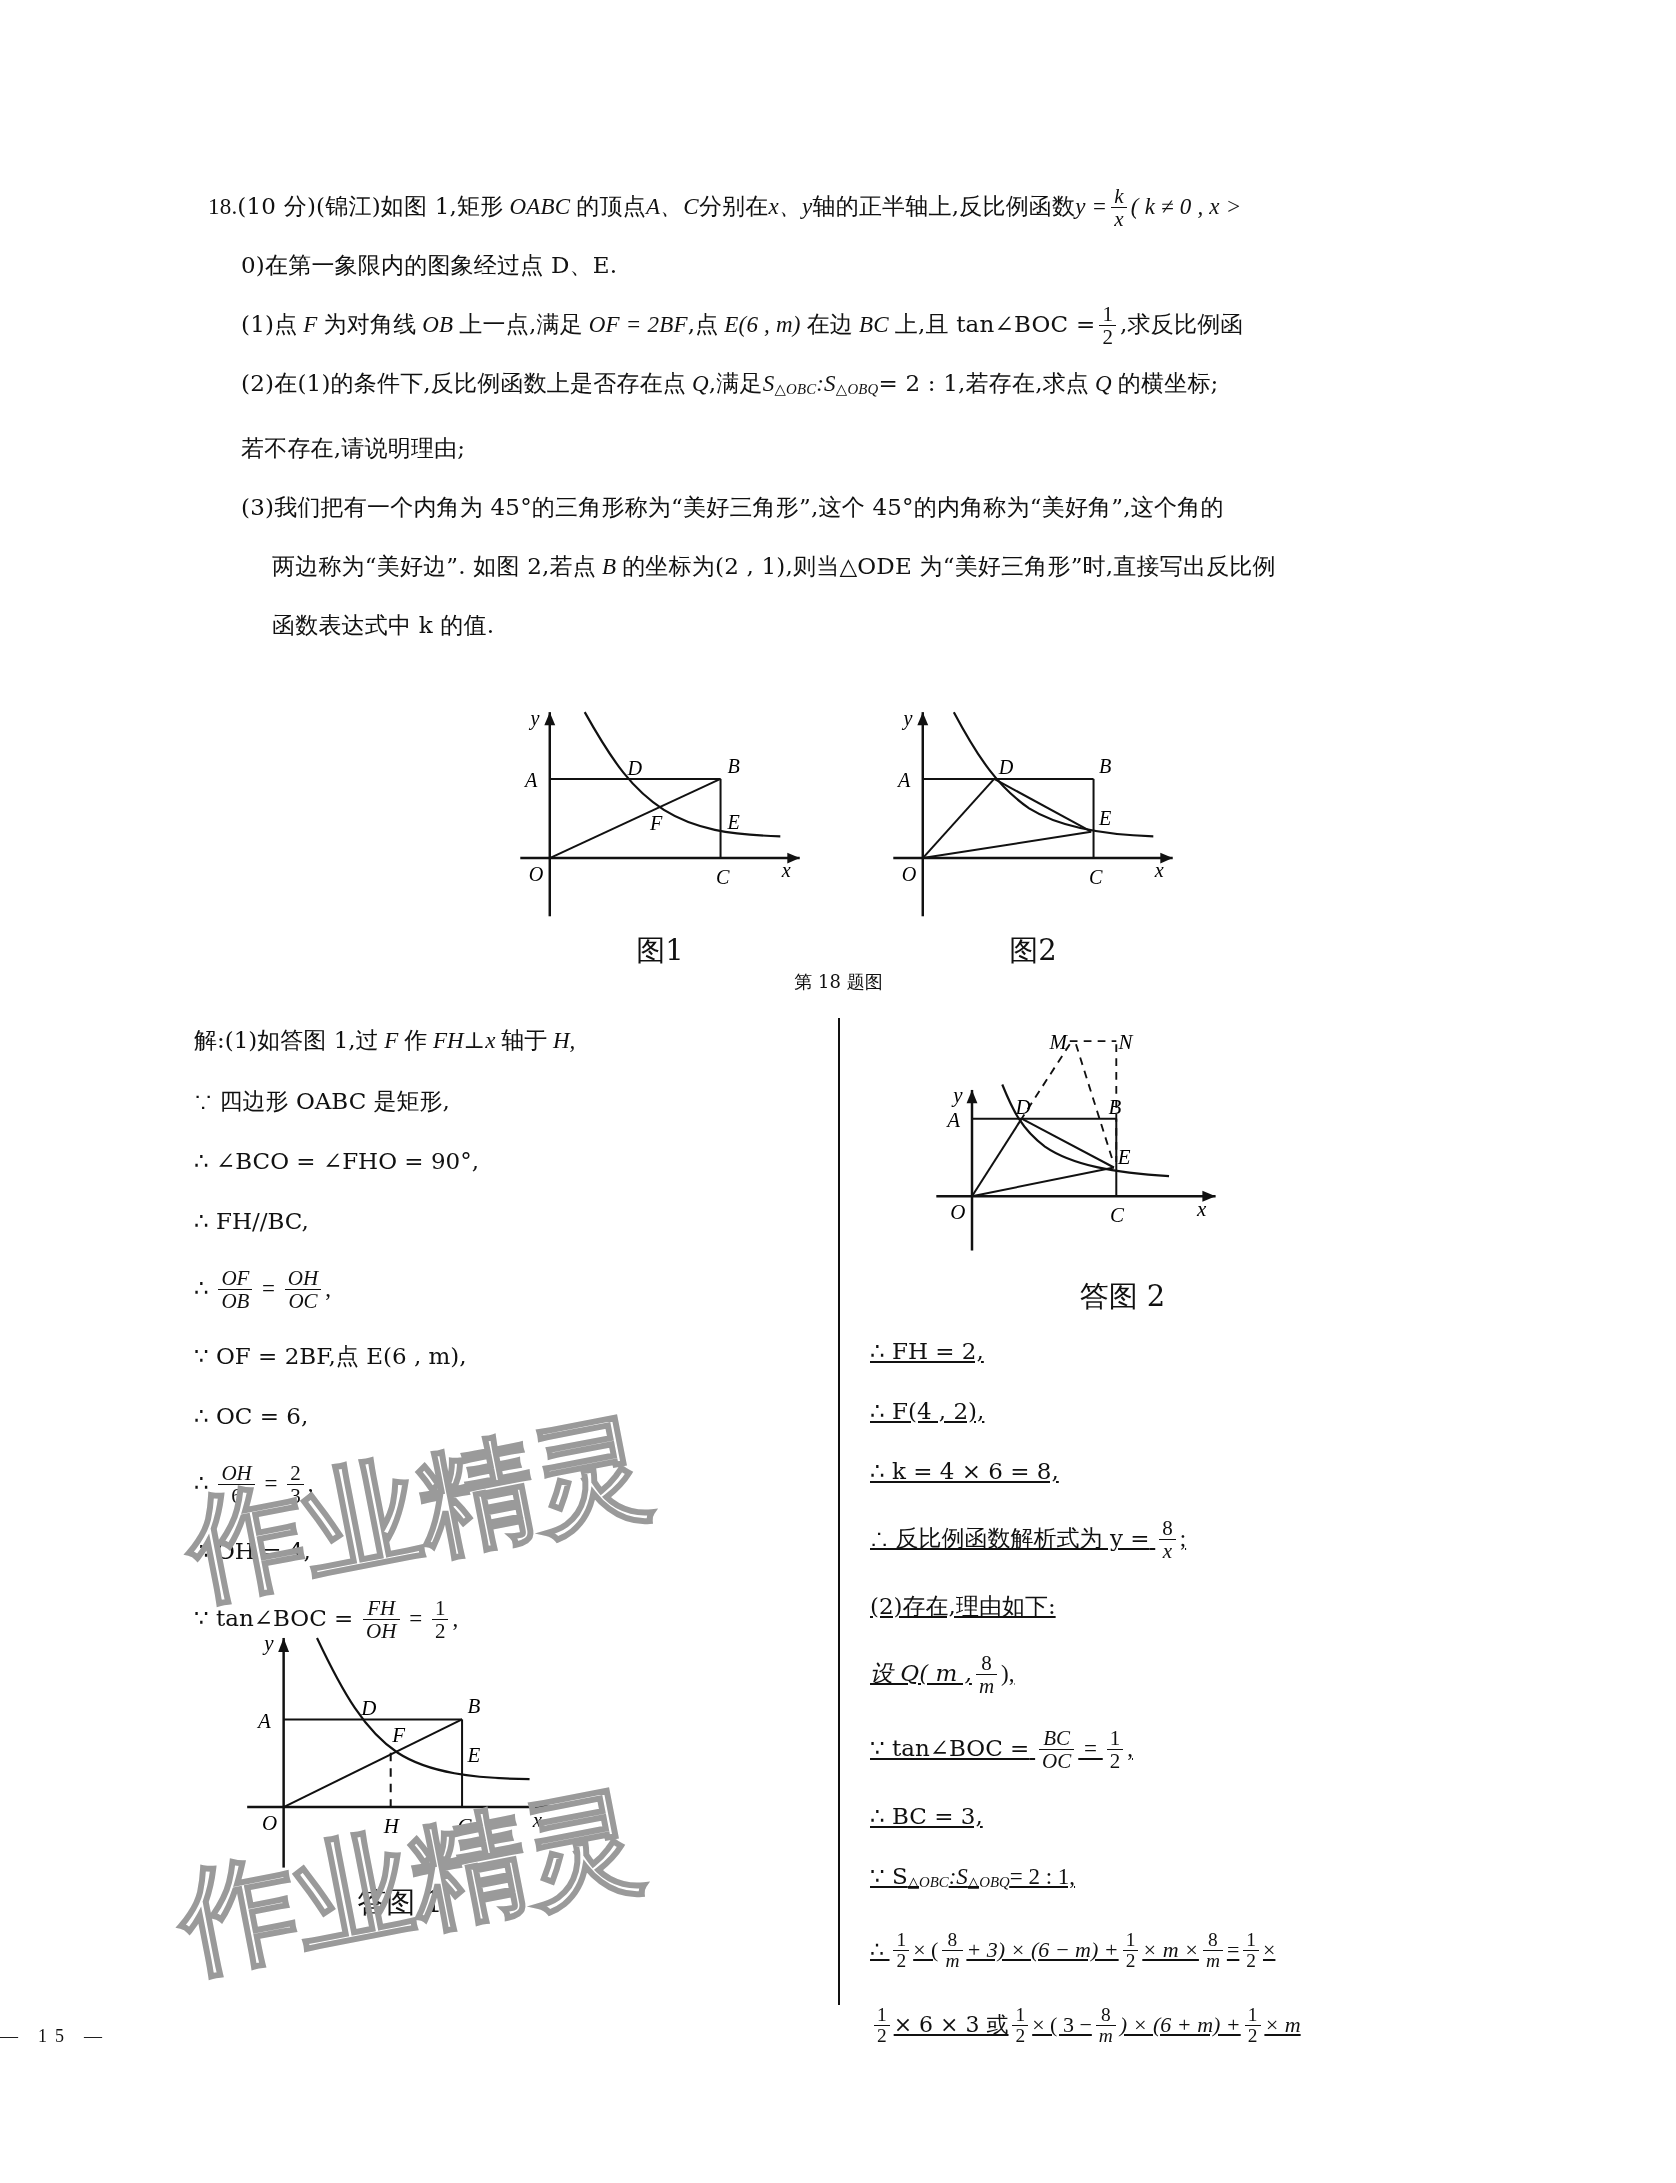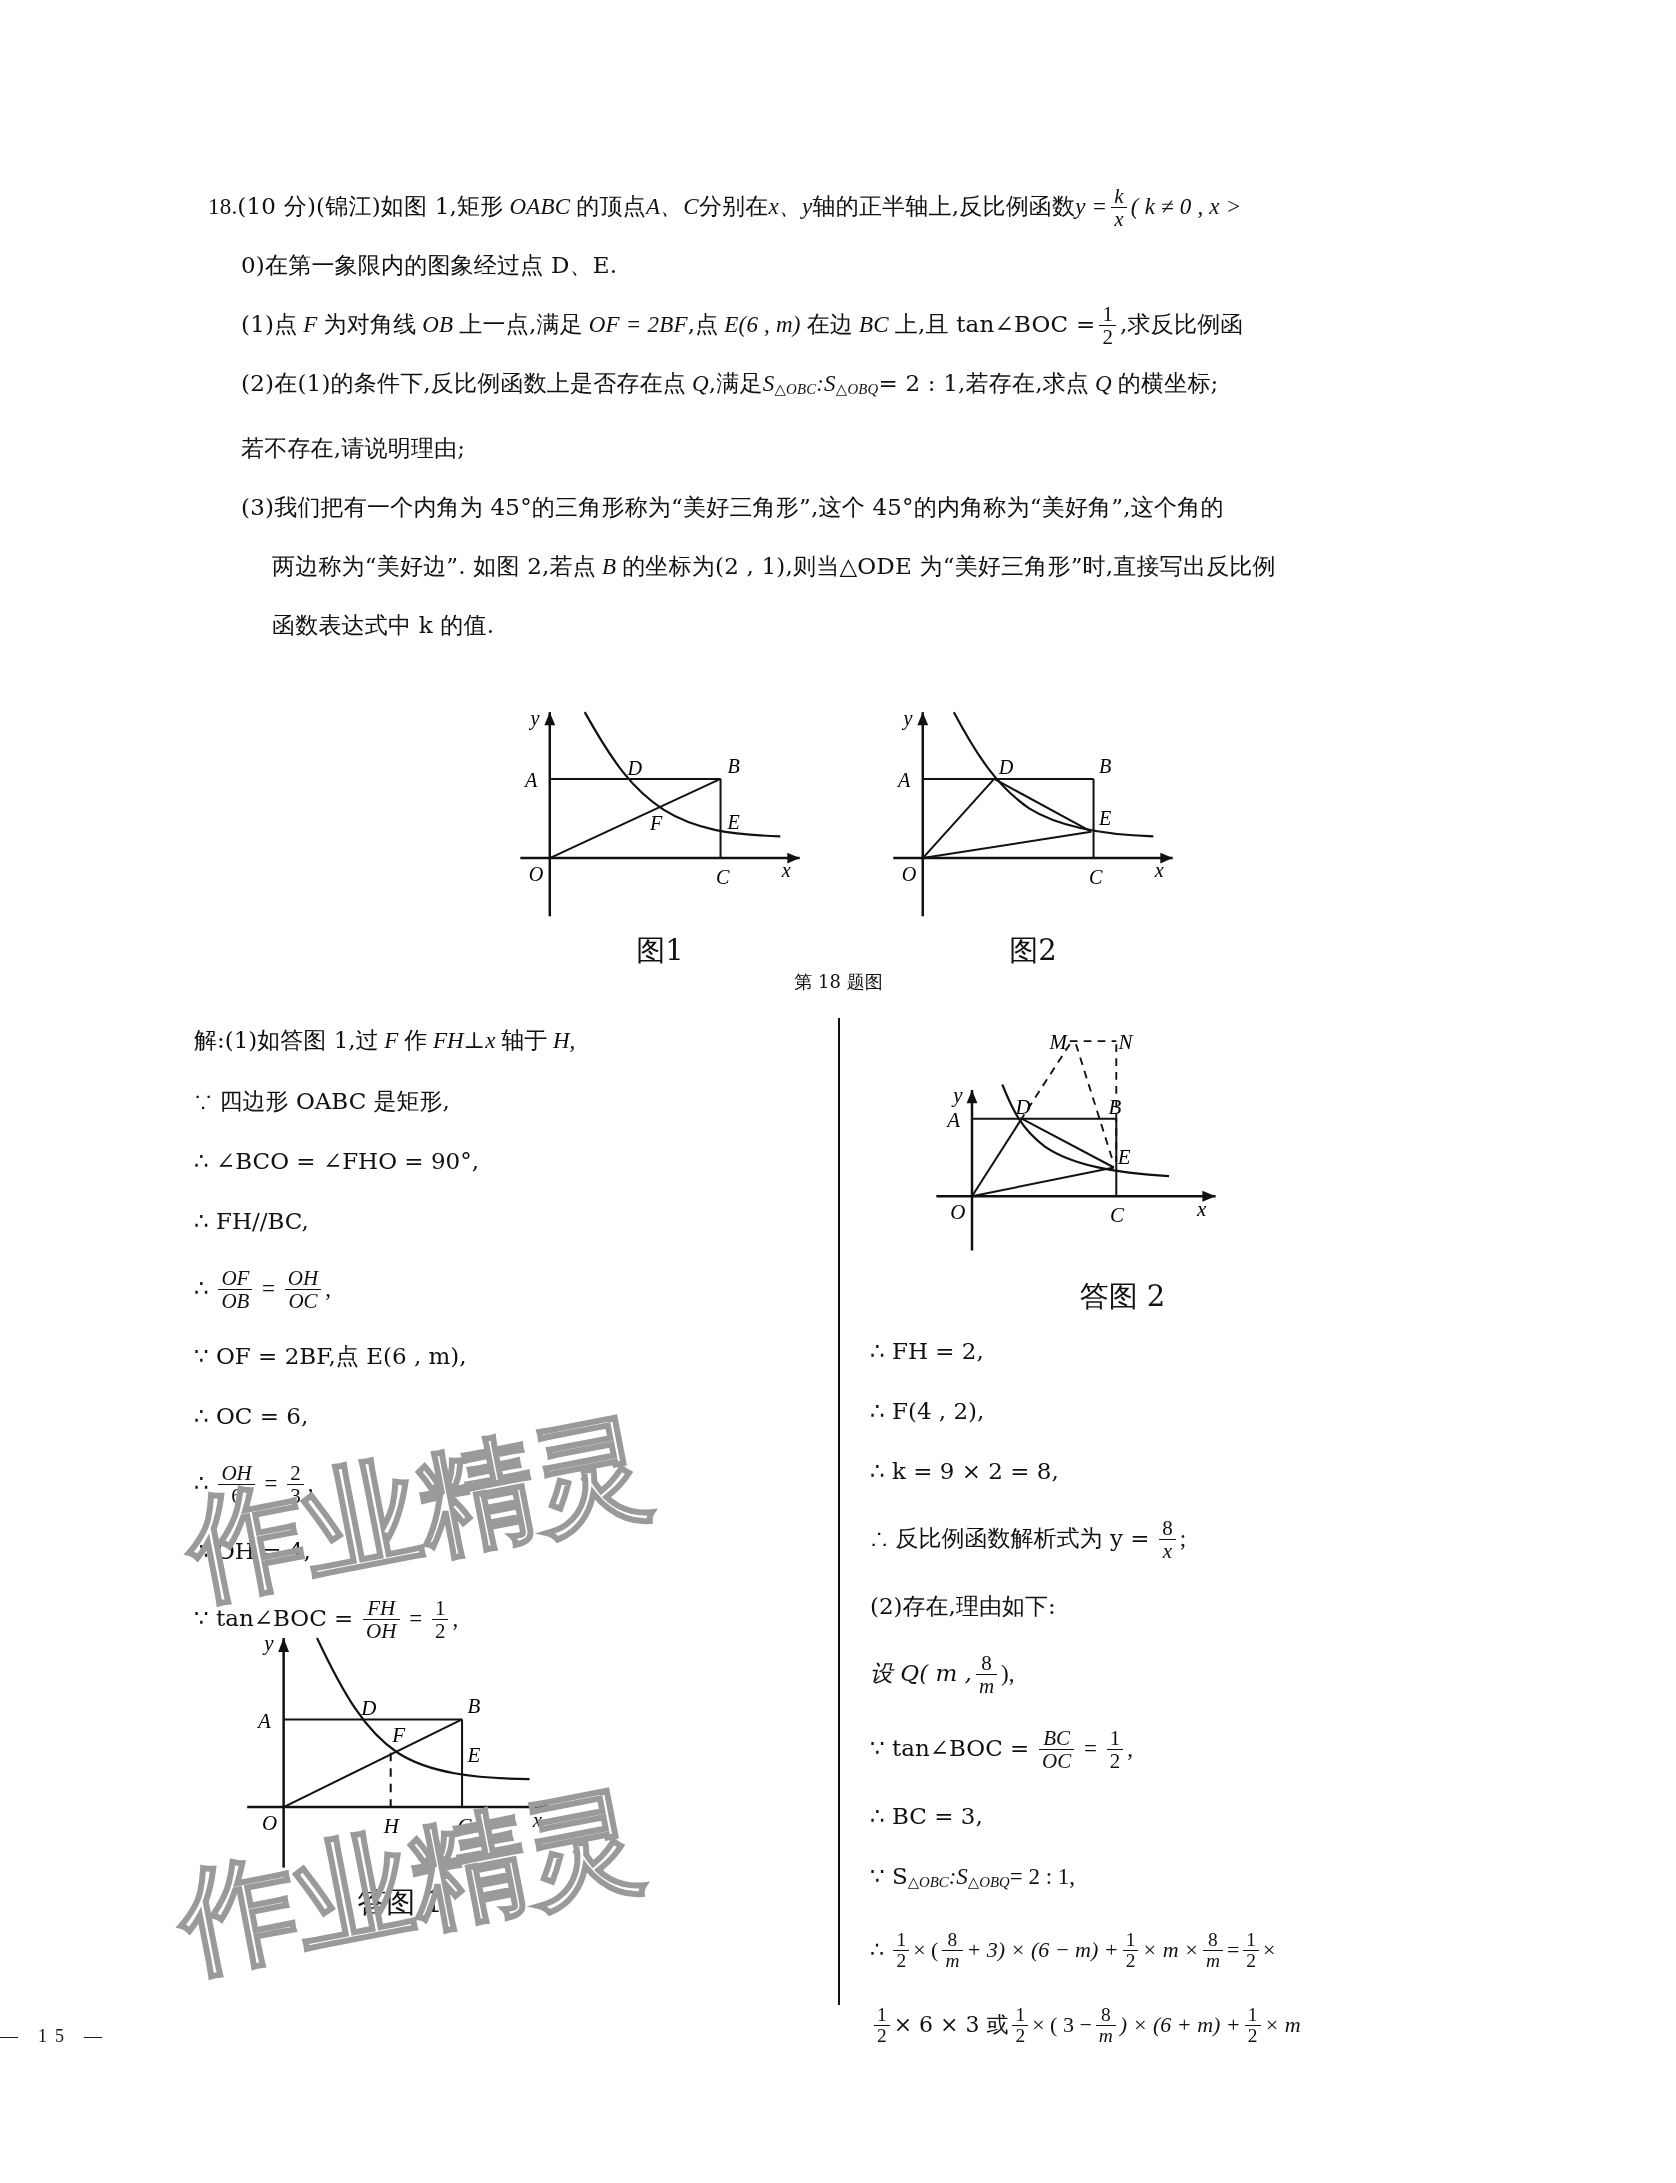--- a/index.html
+++ b/index.html
@@ -38,7 +38,7 @@
   
   .divider{position:absolute;left:838px;top:1018px;width:1.6px;height:987px;background:#111;}
   .colL{position:absolute;left:194px;top:1010px;width:614px;}
-  .colR{position:absolute;left:870px;top:1010px;width:622px;}
+  .colR{position:absolute;left:870px;top:1010px;width:622px;text-decoration:underline;}
   .sline{font-size:23px;line-height:60px;white-space:nowrap;}
   .sline.tall{line-height:75px;}
 

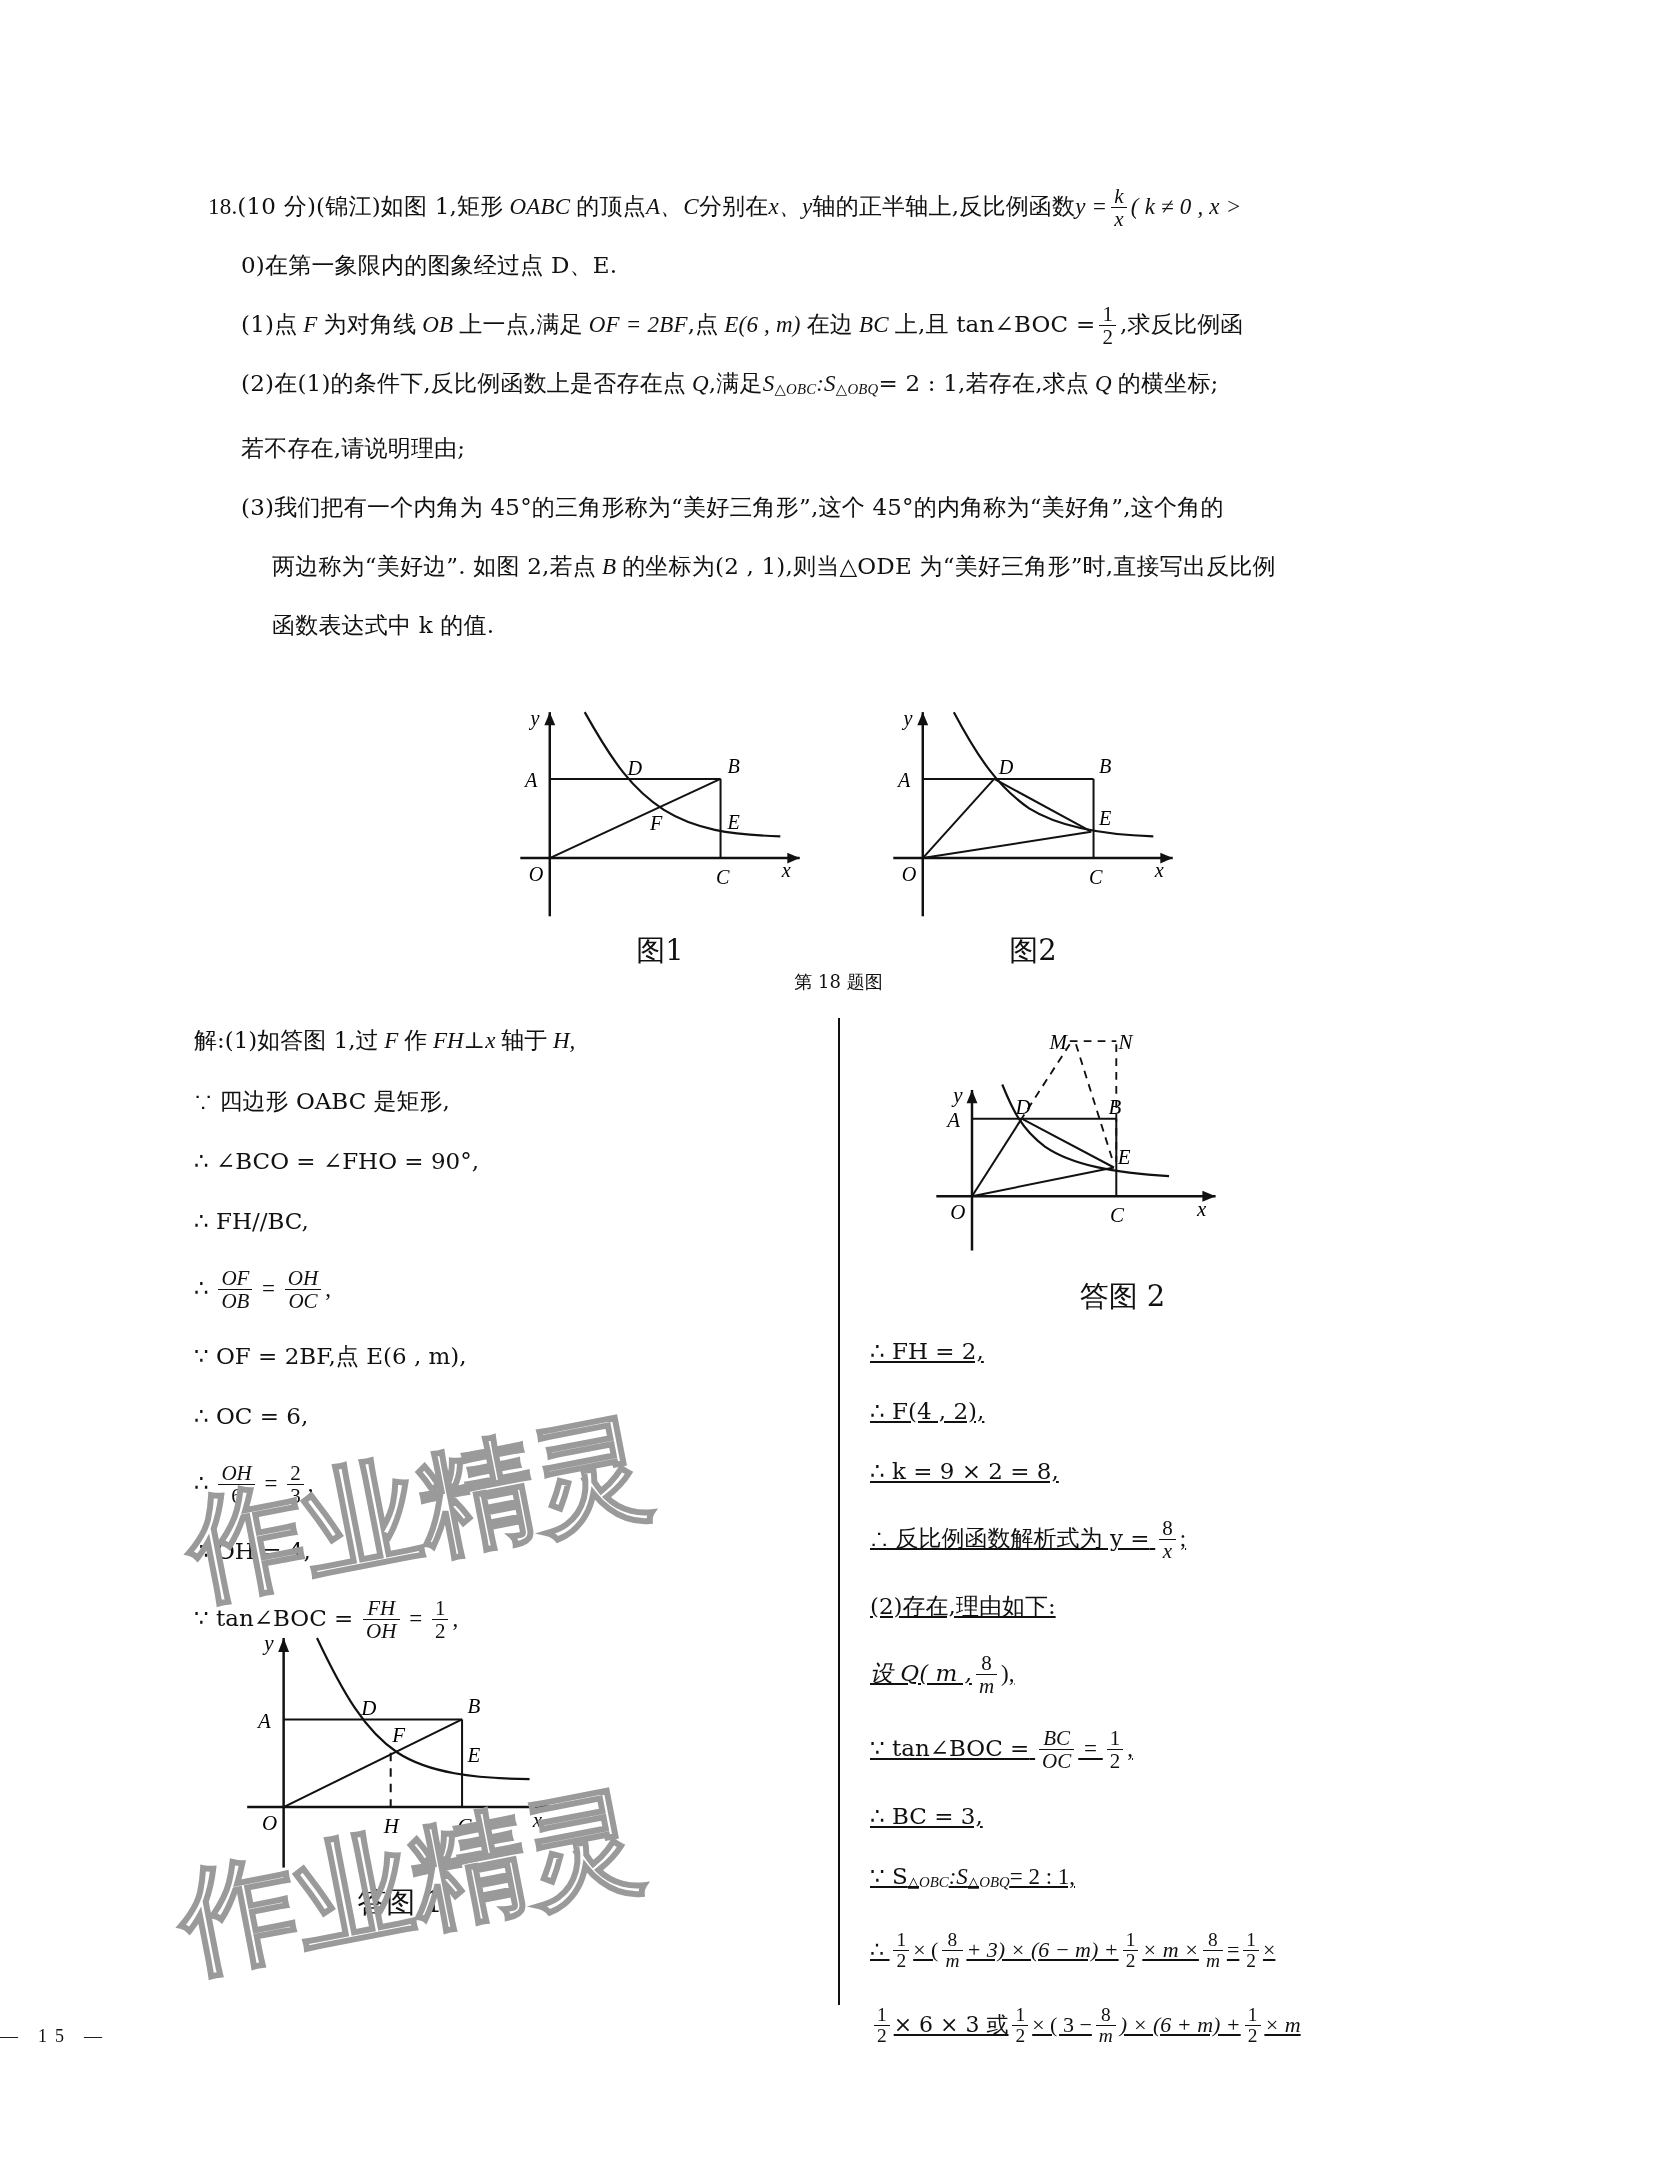--- a/index.html
+++ b/index.html
@@ -247,7 +247,7 @@
   <div class="colR" style="top:1321px;">
     <div class="sline cn">∴ FH = 2,</div>
     <div class="sline cn">∴ F(4 , 2),</div>
-    <div class="sline cn">∴ k = 9 × 2 = 8,</div>
+    <div class="sline cn">∴ k = 4 × 6 = 8,</div>
     <div class="sline tall">
       <span class="cn">∴ 反比例函数解析式为 y =</span>
       <span class="frac"><span class="num">8</span><span class="den it">x</span></span><span>;</span>

